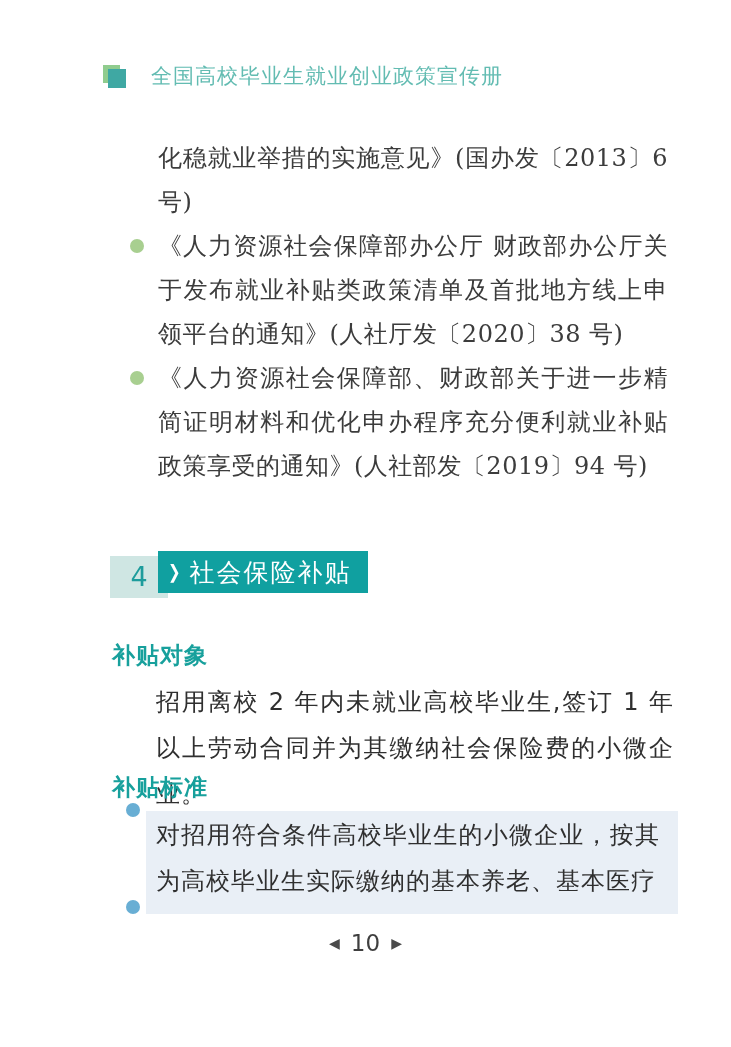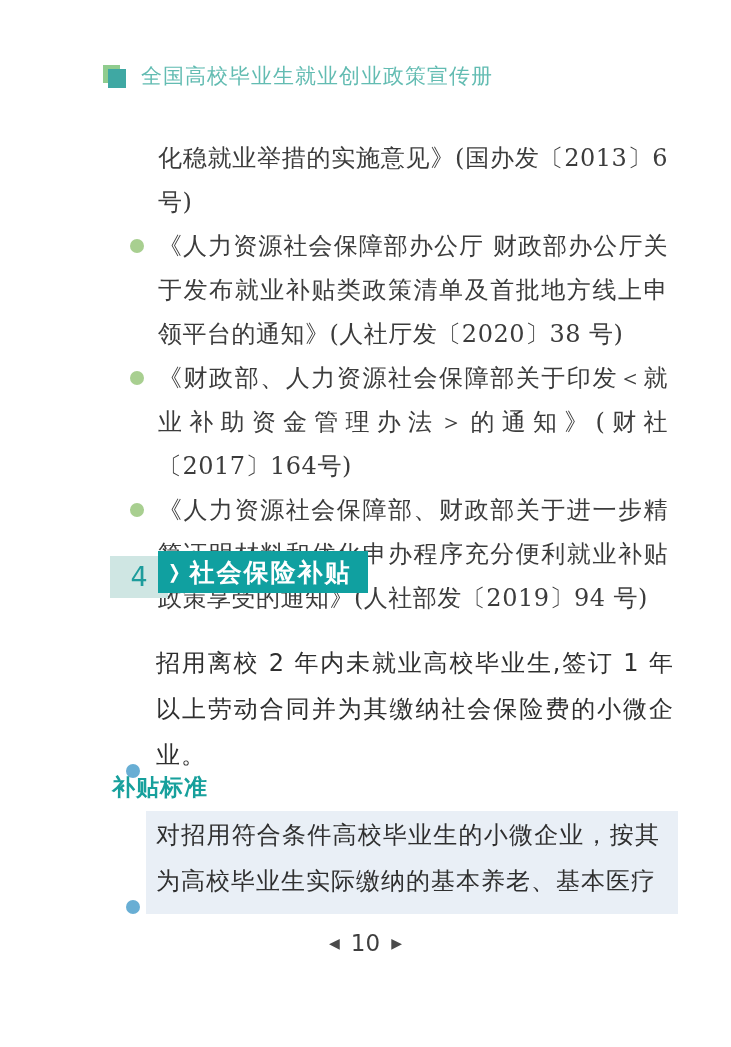--- a/index.html
+++ b/index.html
@@ -21,7 +21,7 @@
     top: 62px;
     display: flex;
     align-items: center;
-    gap: 14px;
+    gap: 24px;
   }
   .hdr-icon { position: relative; width: 24px; height: 26px; display: inline-block; }
   .hdr-icon .sq-back  { position: absolute; left: 0; top: 2px;  width: 17px; height: 18px; background: #90cc8e; }

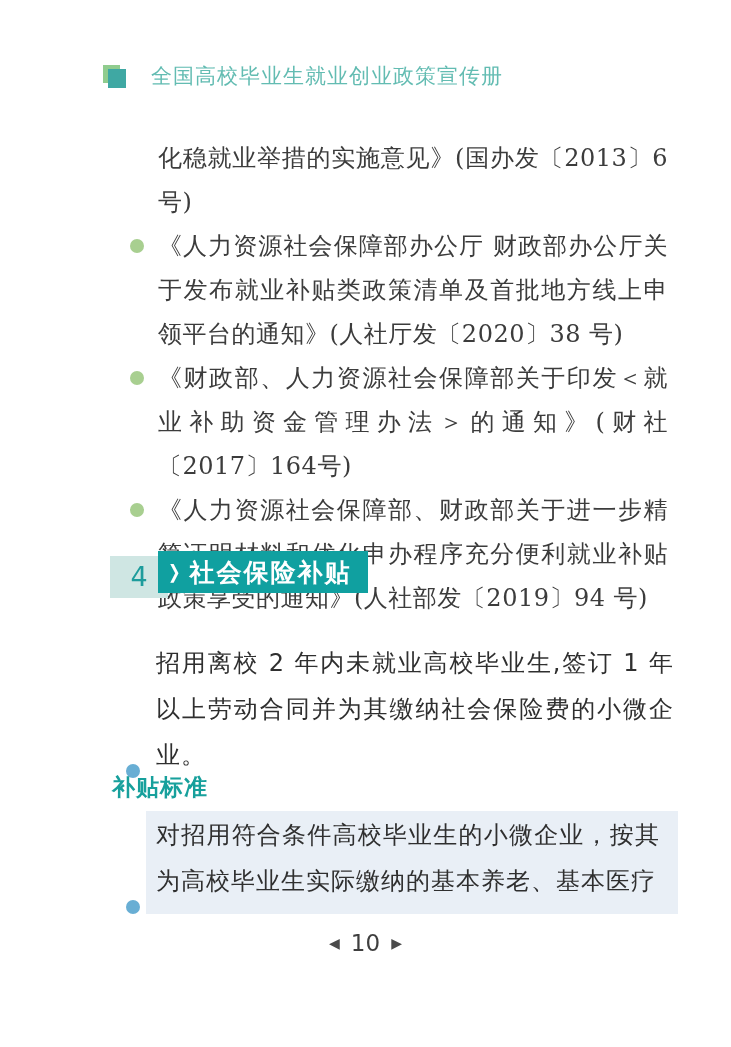--- a/index.html
+++ b/index.html
@@ -152,10 +152,6 @@
       <div class="li-text">《人力资源社会保障部办公厅 财政部办公厅关于发布就业补贴类政策清单及首批地方线上申领平台的通知》(人社厅发〔2020〕38 号)</div>
     </div>
 
-    <div class="li">
-      <span class="dot green"></span>
-      <div class="li-text">《财政部、人力资源社会保障部关于印发＜就业补助资金管理办法＞的通知》(财社〔2017〕164号)</div>
-    </div>
 
     <div class="li">
       <span class="dot green"></span>

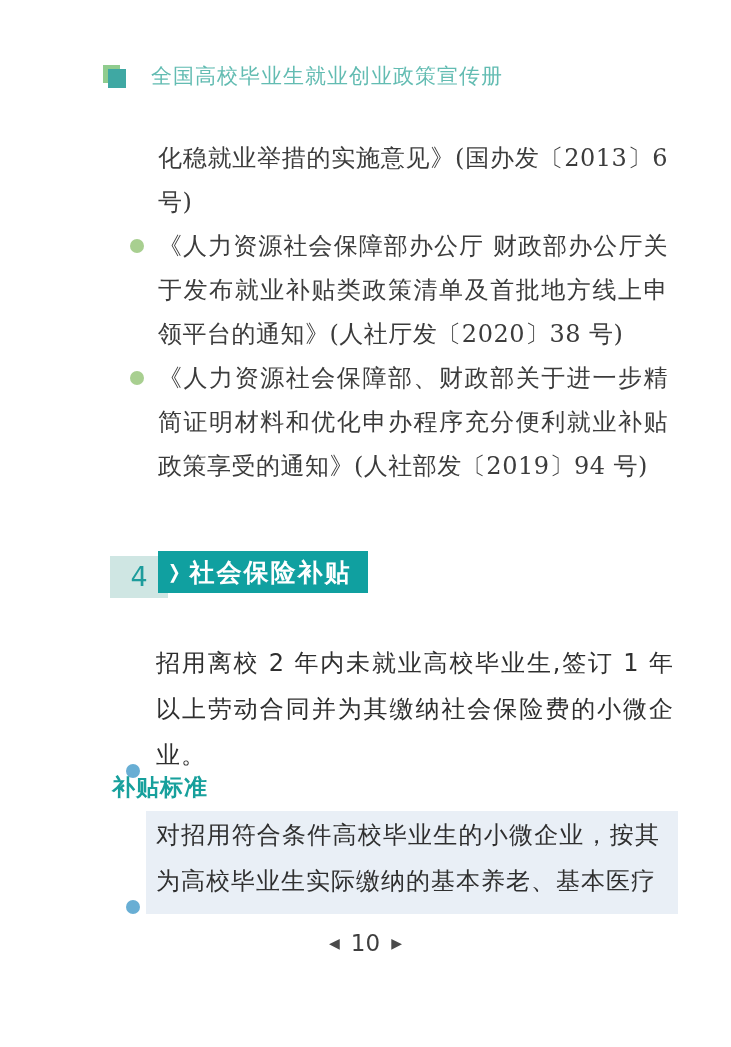--- a/index.html
+++ b/index.html
@@ -82,7 +82,7 @@
   .badge-title {
     color: #ffffff;
     font-size: 25px;
-    font-weight: bold;
+    font-weight: normal;
     letter-spacing: 2px;
     white-space: nowrap;
   }

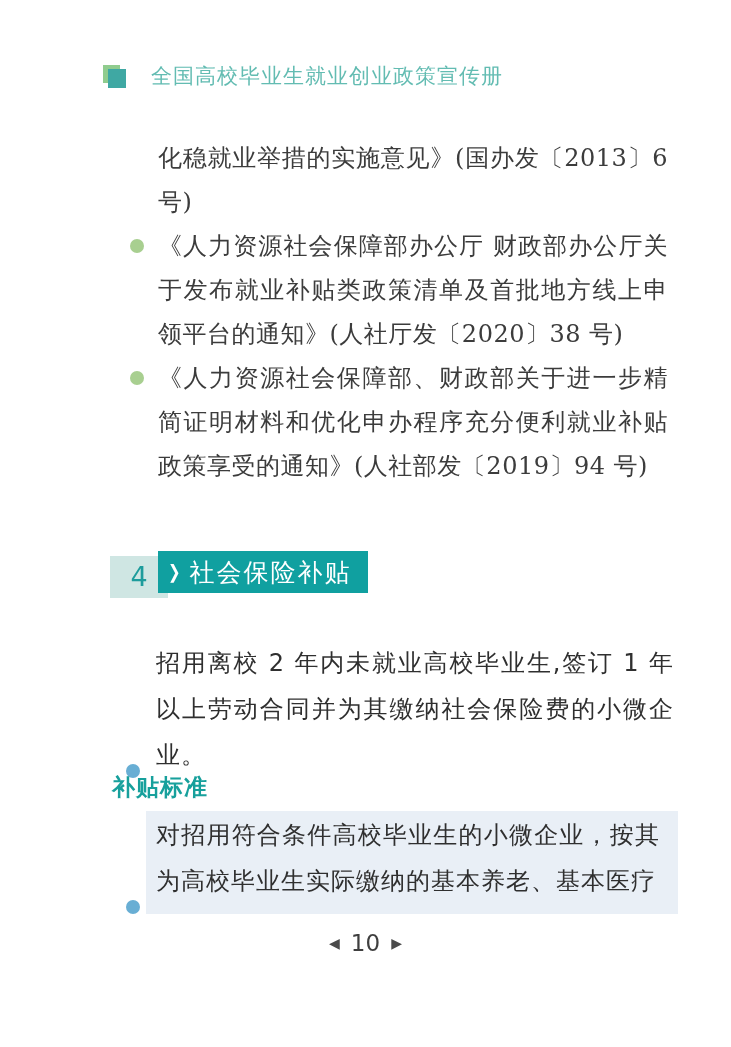--- a/index.html
+++ b/index.html
@@ -168,6 +168,7 @@
   </div>
 
   <div class="subsection s0">
+    <div class="sub-label">补贴对象</div>
     <div class="sub-li">
       <span class="dot blue"></span>
       <div class="sub-text">招用离校 2 年内未就业高校毕业生,签订 1 年以上劳动合同并为其缴纳社会保险费的小微企业。</div>

